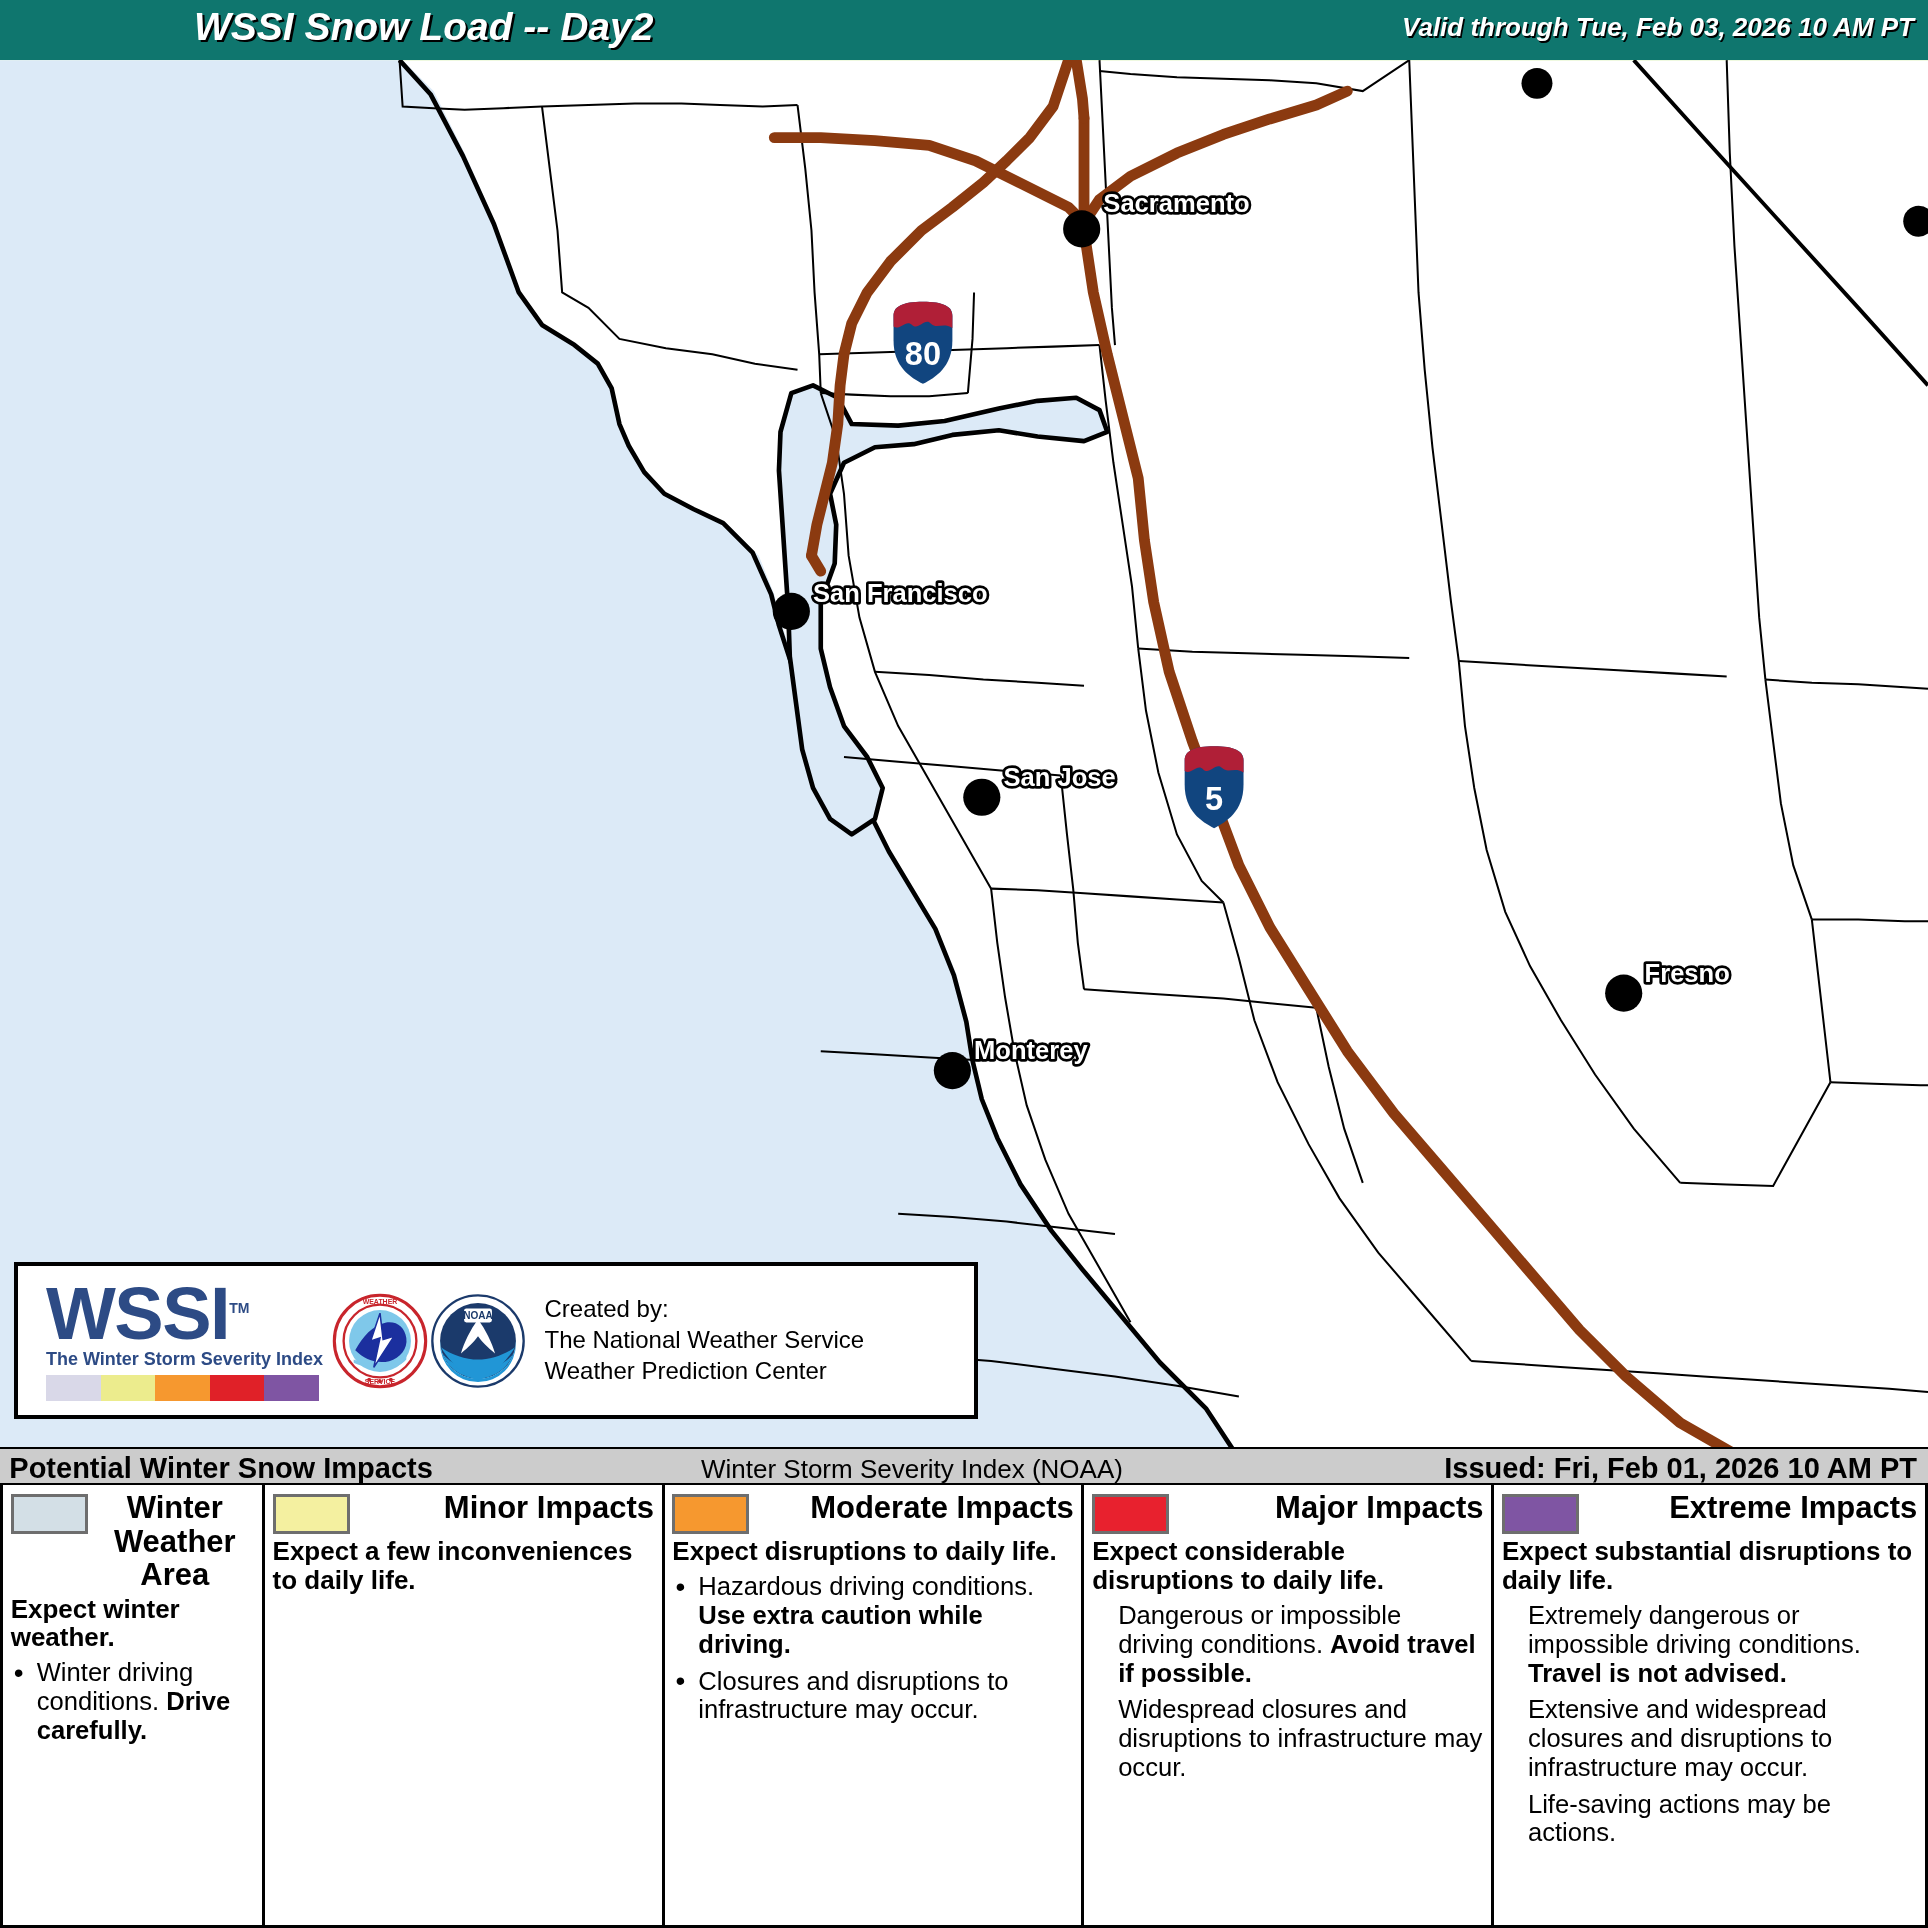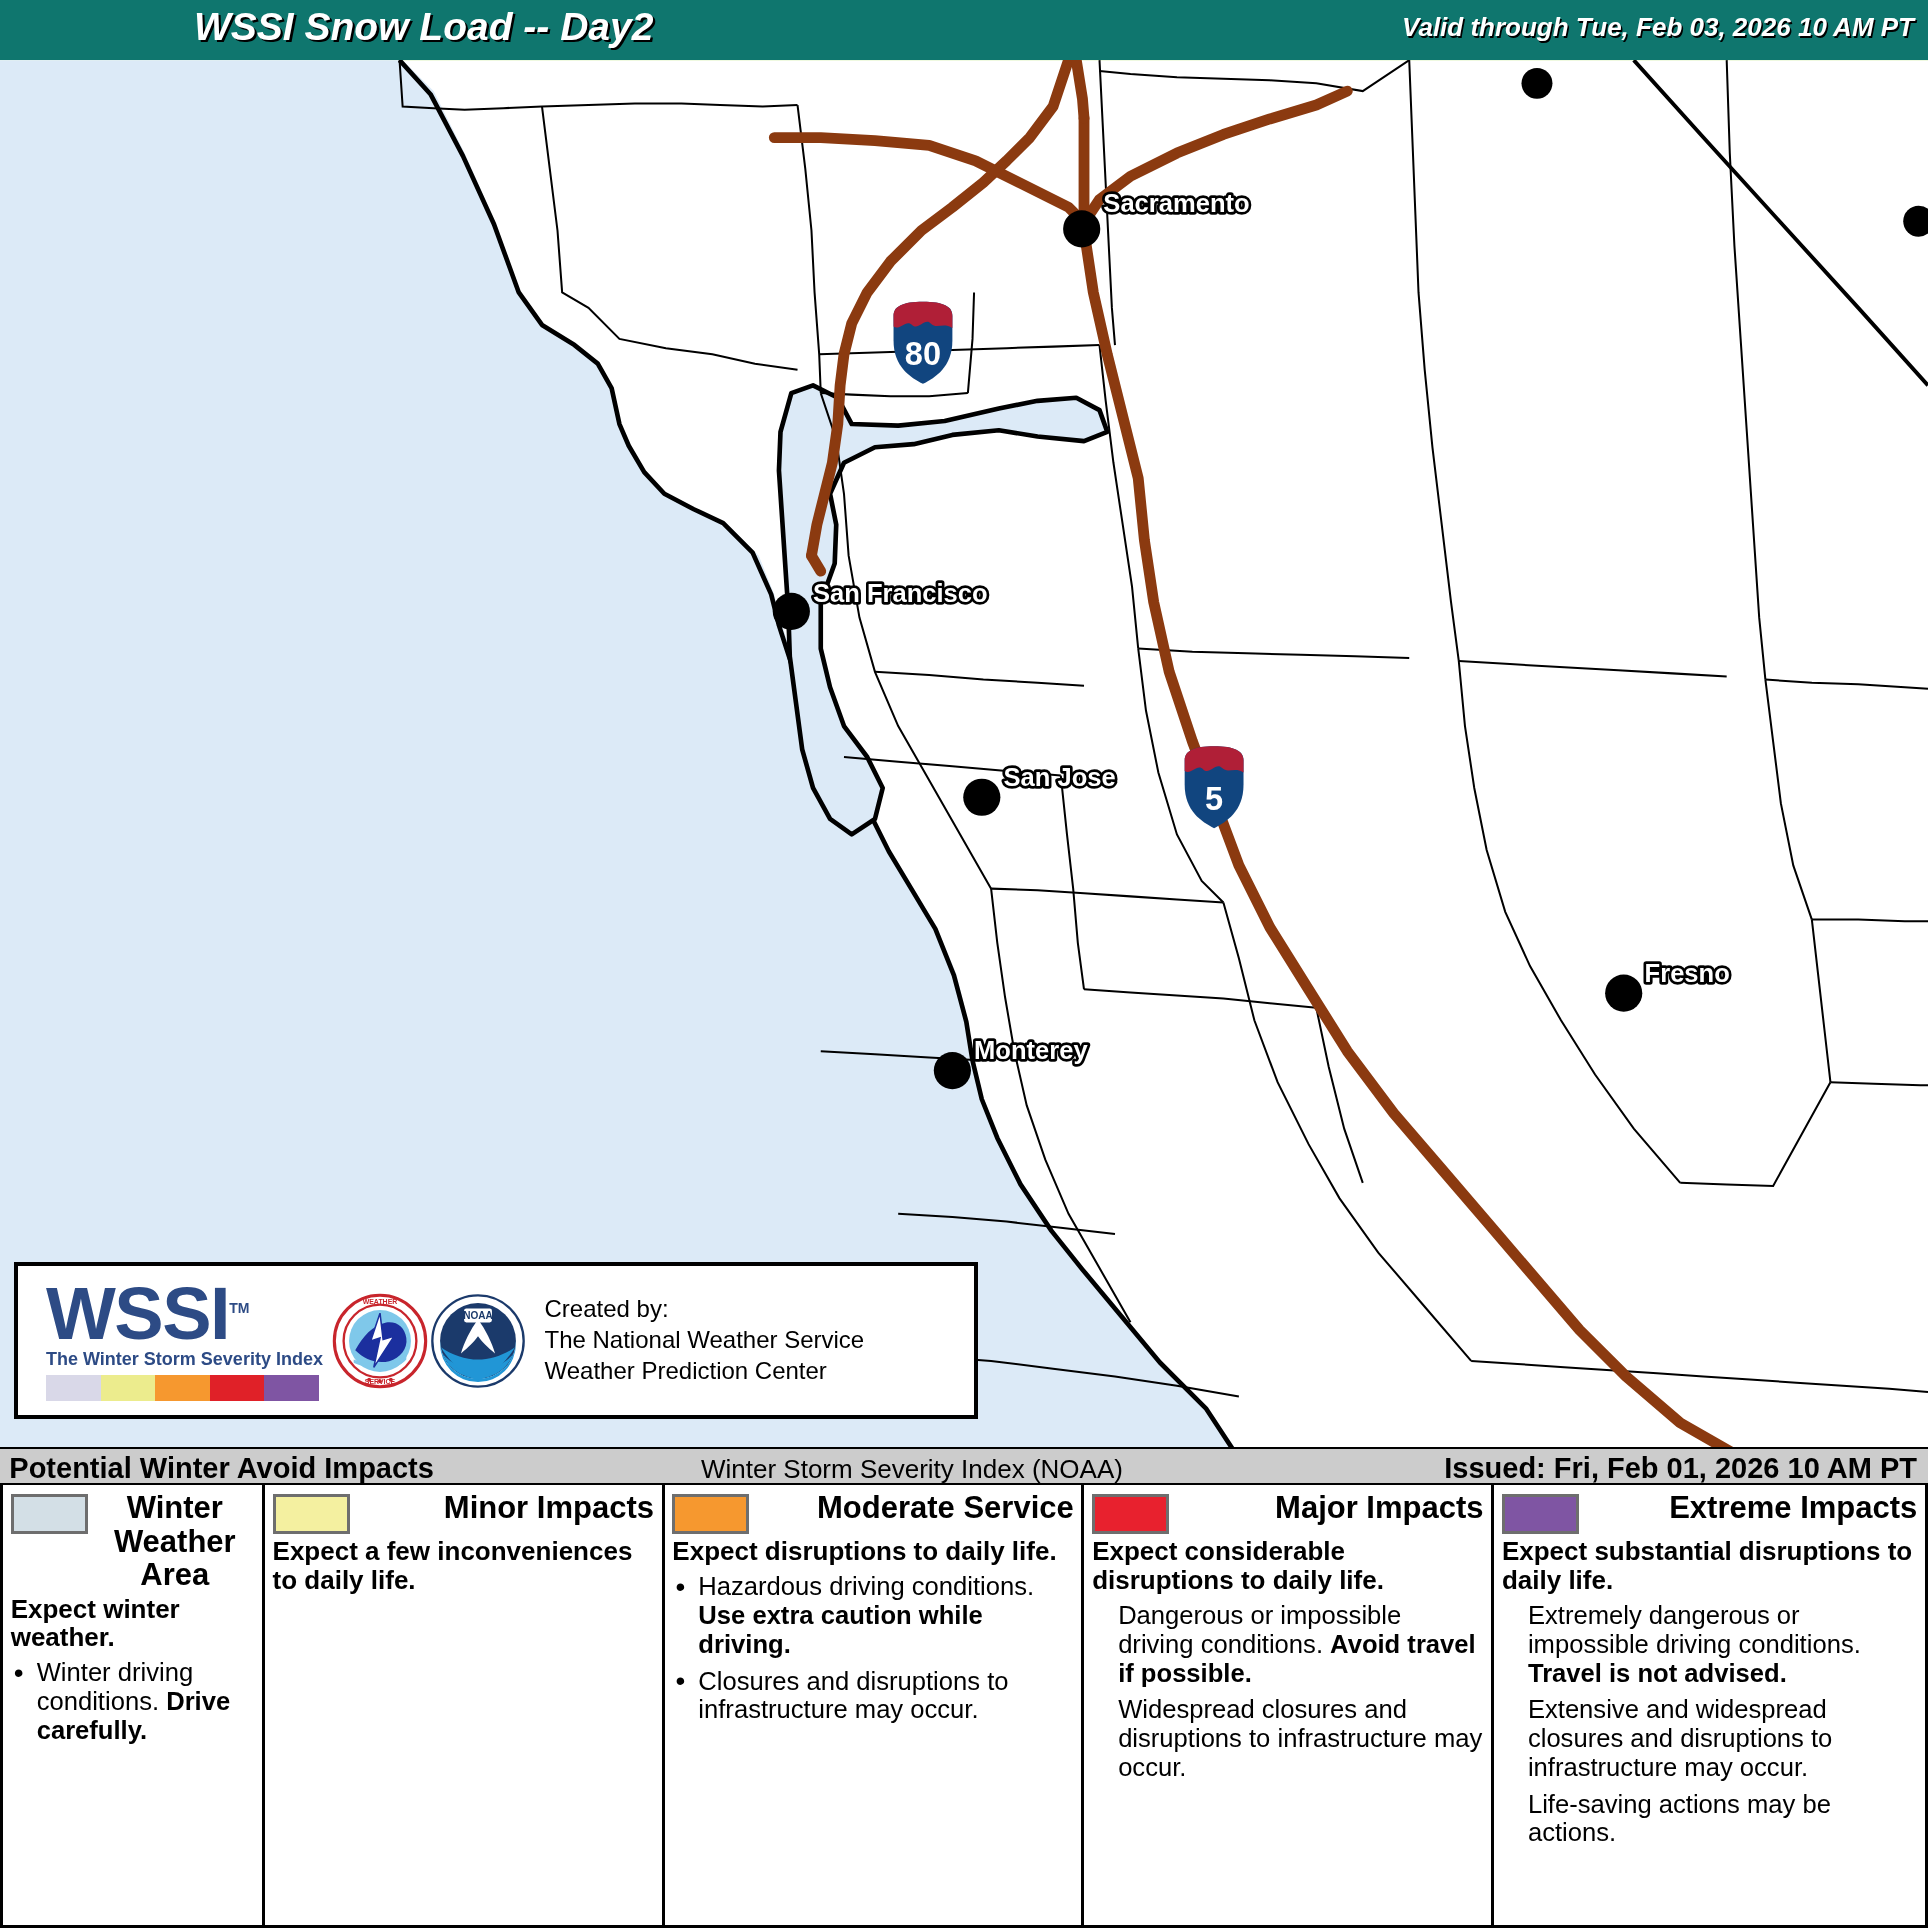--- a/index.html
+++ b/index.html
@@ -390,7 +390,7 @@
 </div>
 
 <div id="gray-bar">
-  <div class="gb-left">Potential Winter Avoid Impacts</div>
+  <div class="gb-left">Potential Winter Snow Impacts</div>
   <div class="gb-mid">Winter Storm Severity Index (NOAA)</div>
   <div class="gb-right">Issued: Fri, Feb 01, 2026 10 AM PT</div>
 </div>

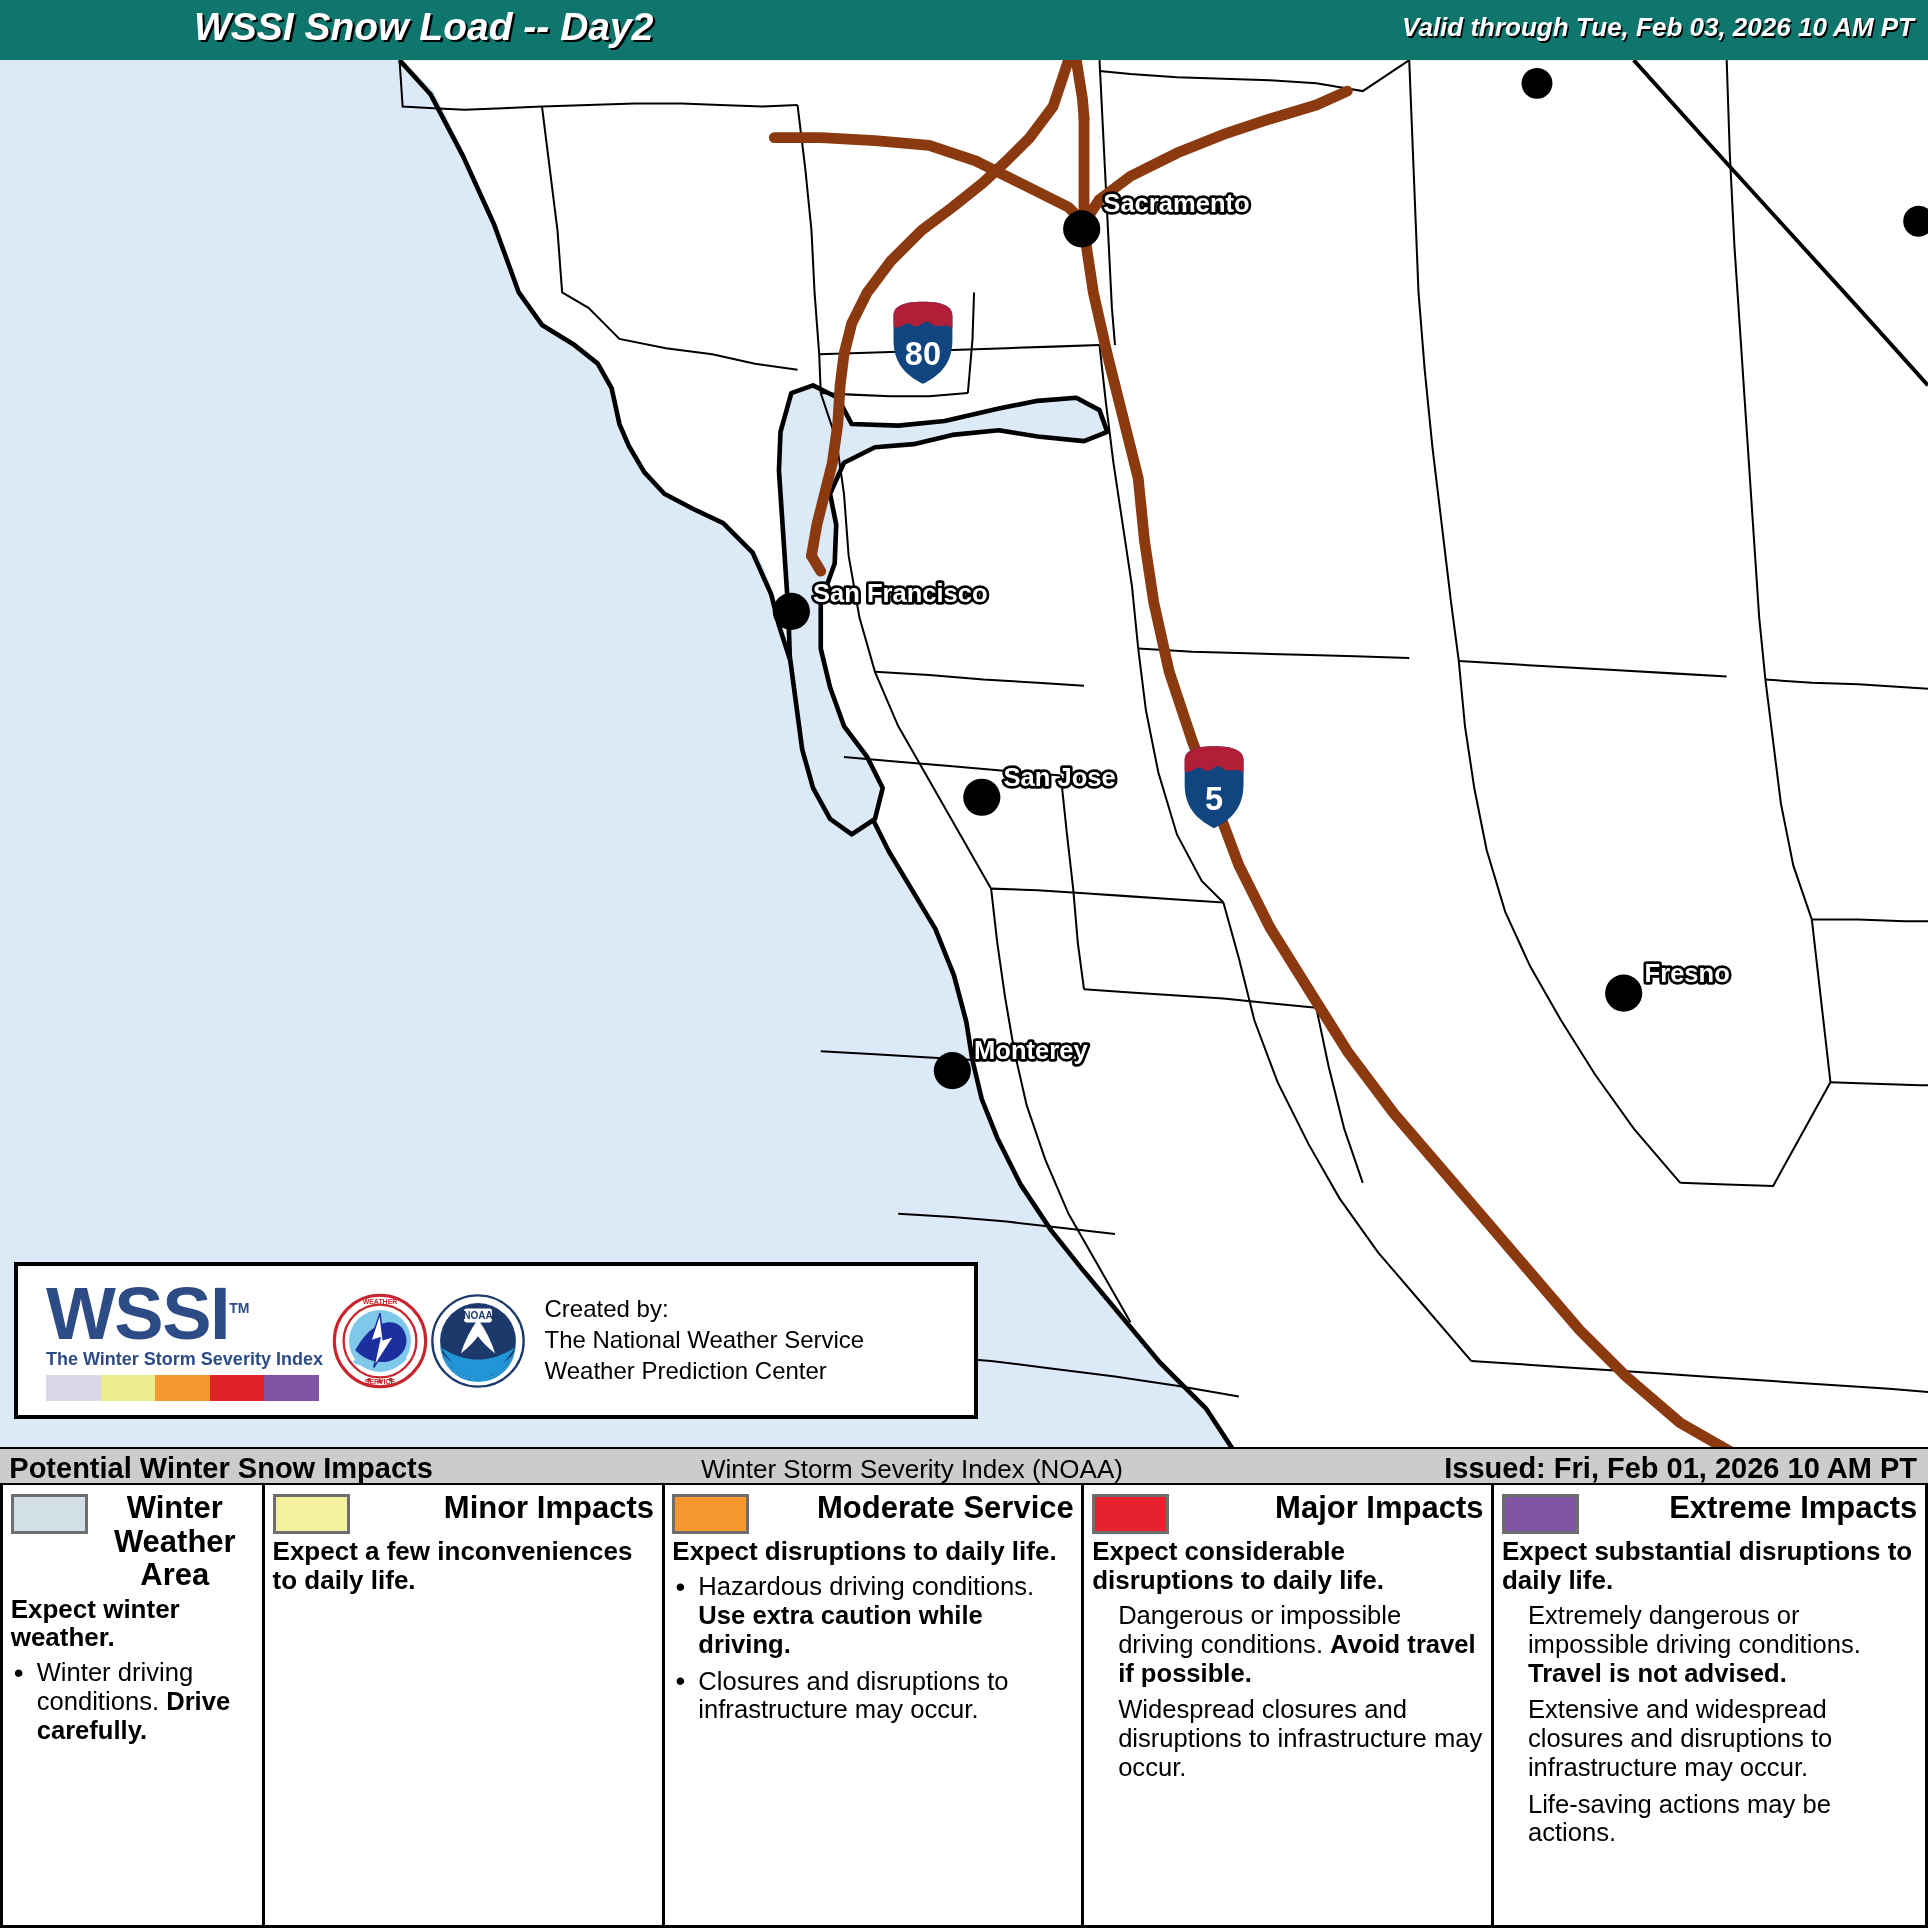--- a/index.html
+++ b/index.html
@@ -419,7 +419,7 @@
   <div class="leg-col col-3">
     <div class="leg-head">
       <span class="swatch" style="background:#f6982f"></span>
-      <span class="leg-title">Moderate Service</span>
+      <span class="leg-title">Moderate Impacts</span>
     </div>
     <div class="leg-sub">Expect disruptions to daily life.</div>
     <div class="leg-bullets">

